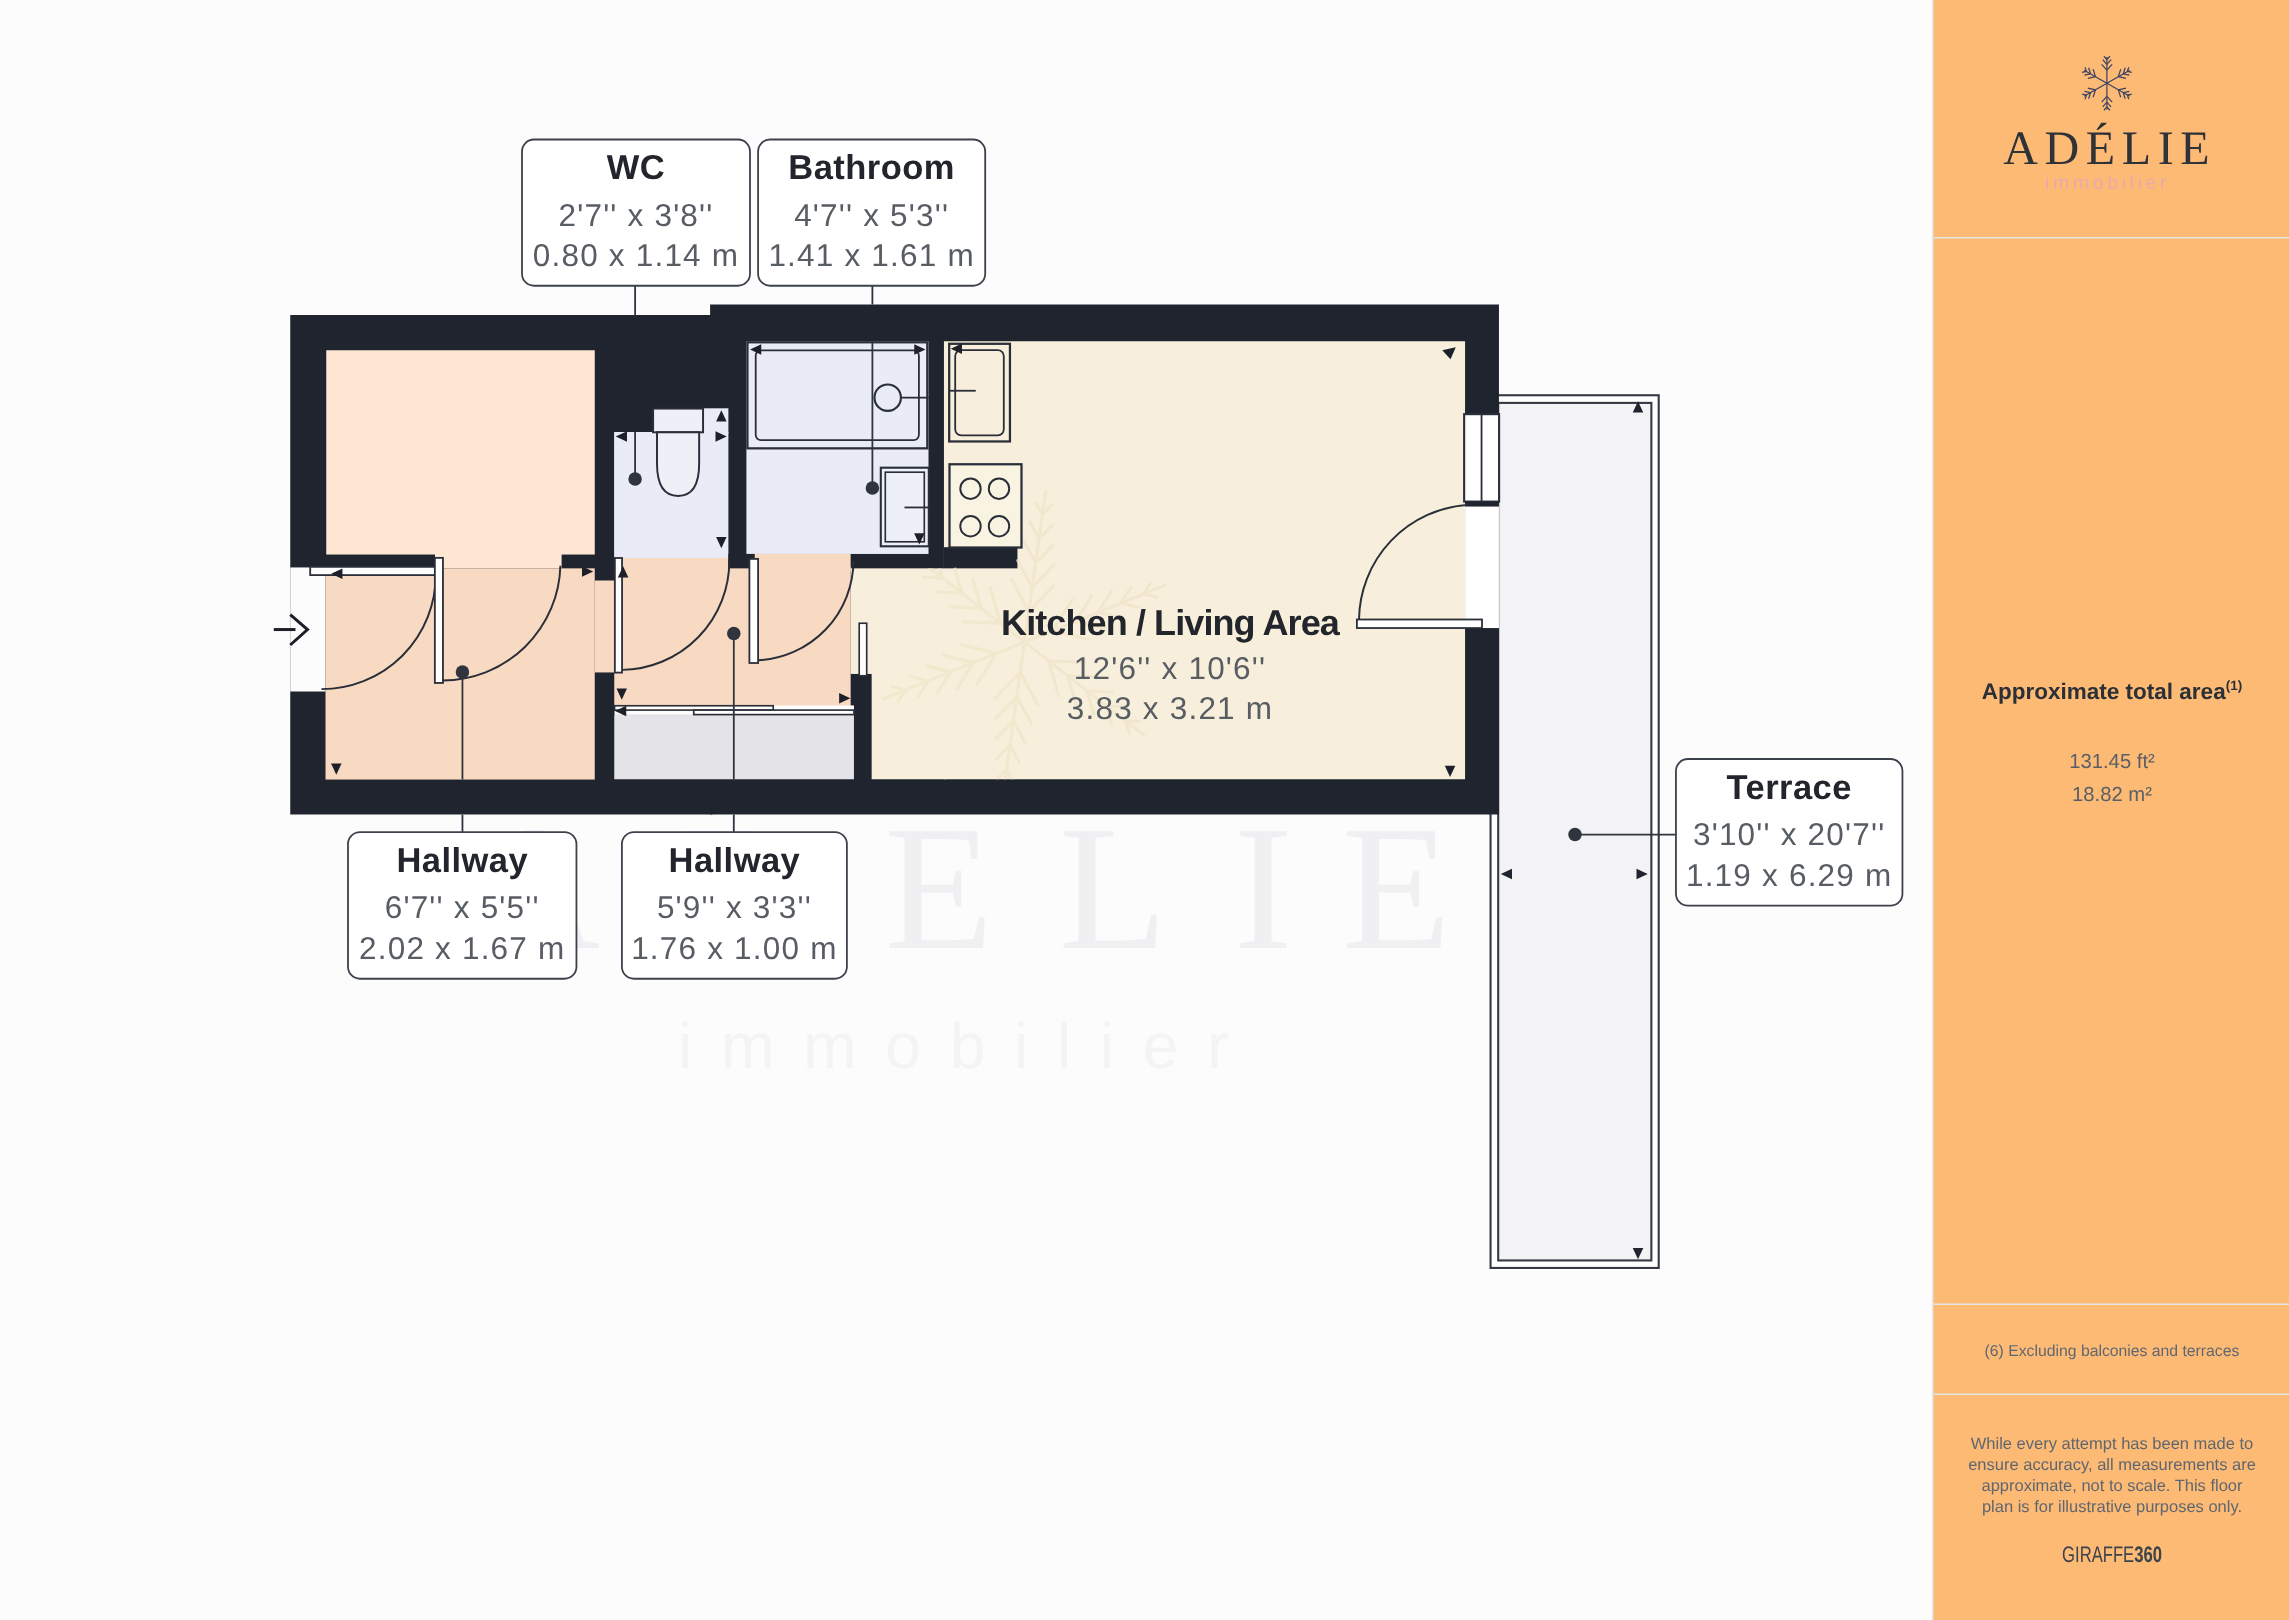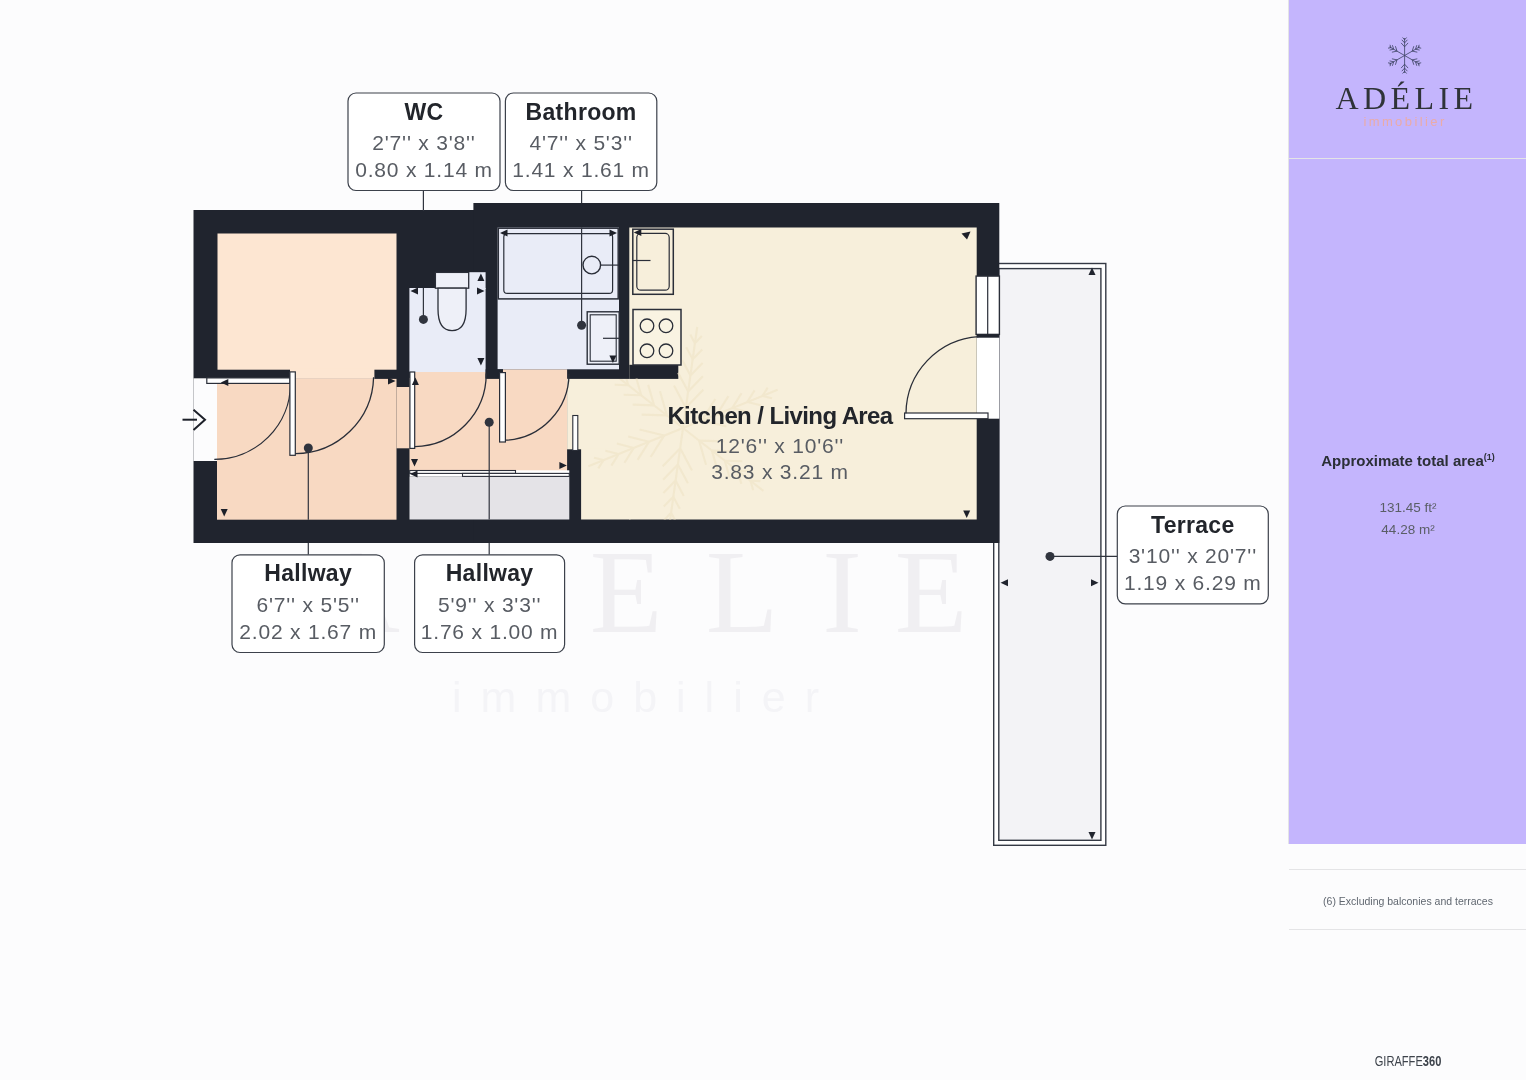--- a/index.html
+++ b/index.html
@@ -4,7 +4,7 @@
 font-family:"Liberation Sans",sans-serif;}
 #wrap{position:relative;width:1526px;height:1080px;}
 svg{position:absolute;left:0;top:0;z-index:2;}
-#side{position:absolute;left:1288px;top:0;width:238px;height:844px;background:#c4b5fd;
+#side{position:absolute;left:1288px;top:0;width:238px;height:1080px;background:#fdba74;
 border-left:1px solid #e4e4e6;z-index:3;}
 .hr{position:absolute;left:0;width:100%;border-top:1px solid #e4e4e6;}
 .ctr{position:absolute;width:100%;text-align:center;}

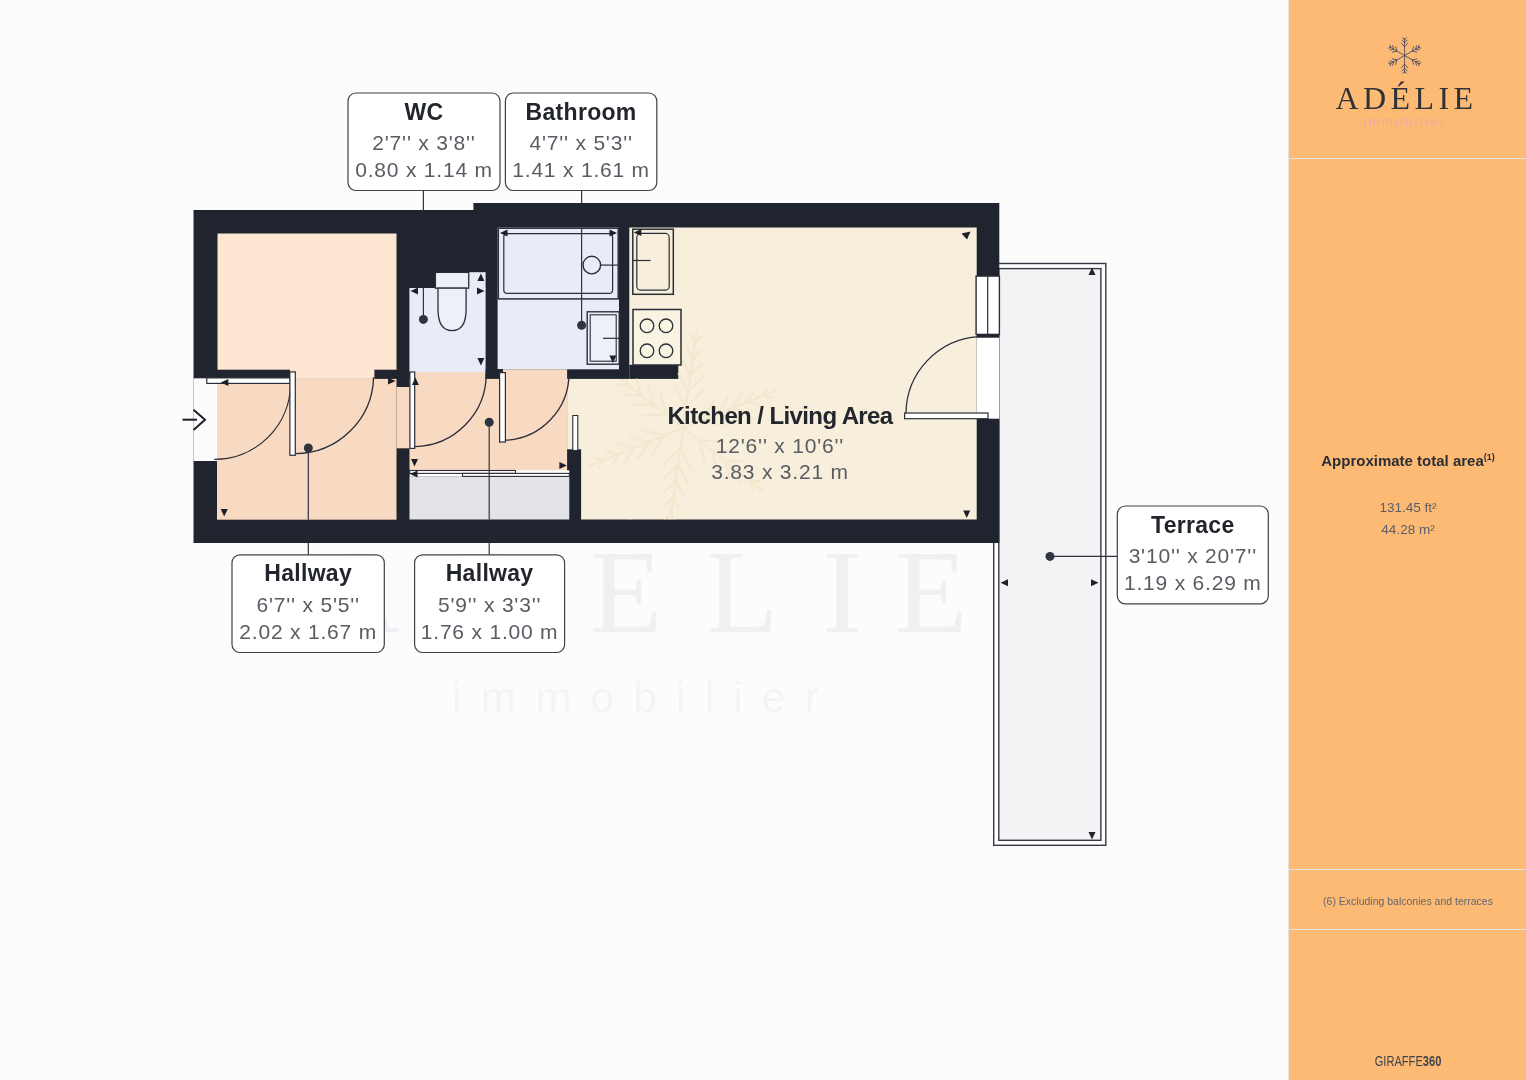--- a/index.html
+++ b/index.html
@@ -261,7 +261,7 @@
  <div class="hr" style="top:158px"></div>
  <div class="ctr" style="top:452px;font-size:15px;font-weight:bold;color:#2b2f36">Approximate total area<span style="font-size:9px;vertical-align:6px">(1)</span></div>
  <div class="ctr" style="top:500px;font-size:13.5px;color:#5a5e66">131.45 ft²</div>
- <div class="ctr" style="top:522px;font-size:13.5px;color:#5a5e66">44.28 m²</div>
+ <div class="ctr" style="top:522px;font-size:13.5px;color:#5a5e66">18.82 m²</div>
  <div class="hr" style="top:869px"></div>
  <div class="ctr" style="top:895px;font-size:10.5px;color:#606770">(6) Excluding balconies and terraces</div>
  <div class="hr" style="top:929px"></div>

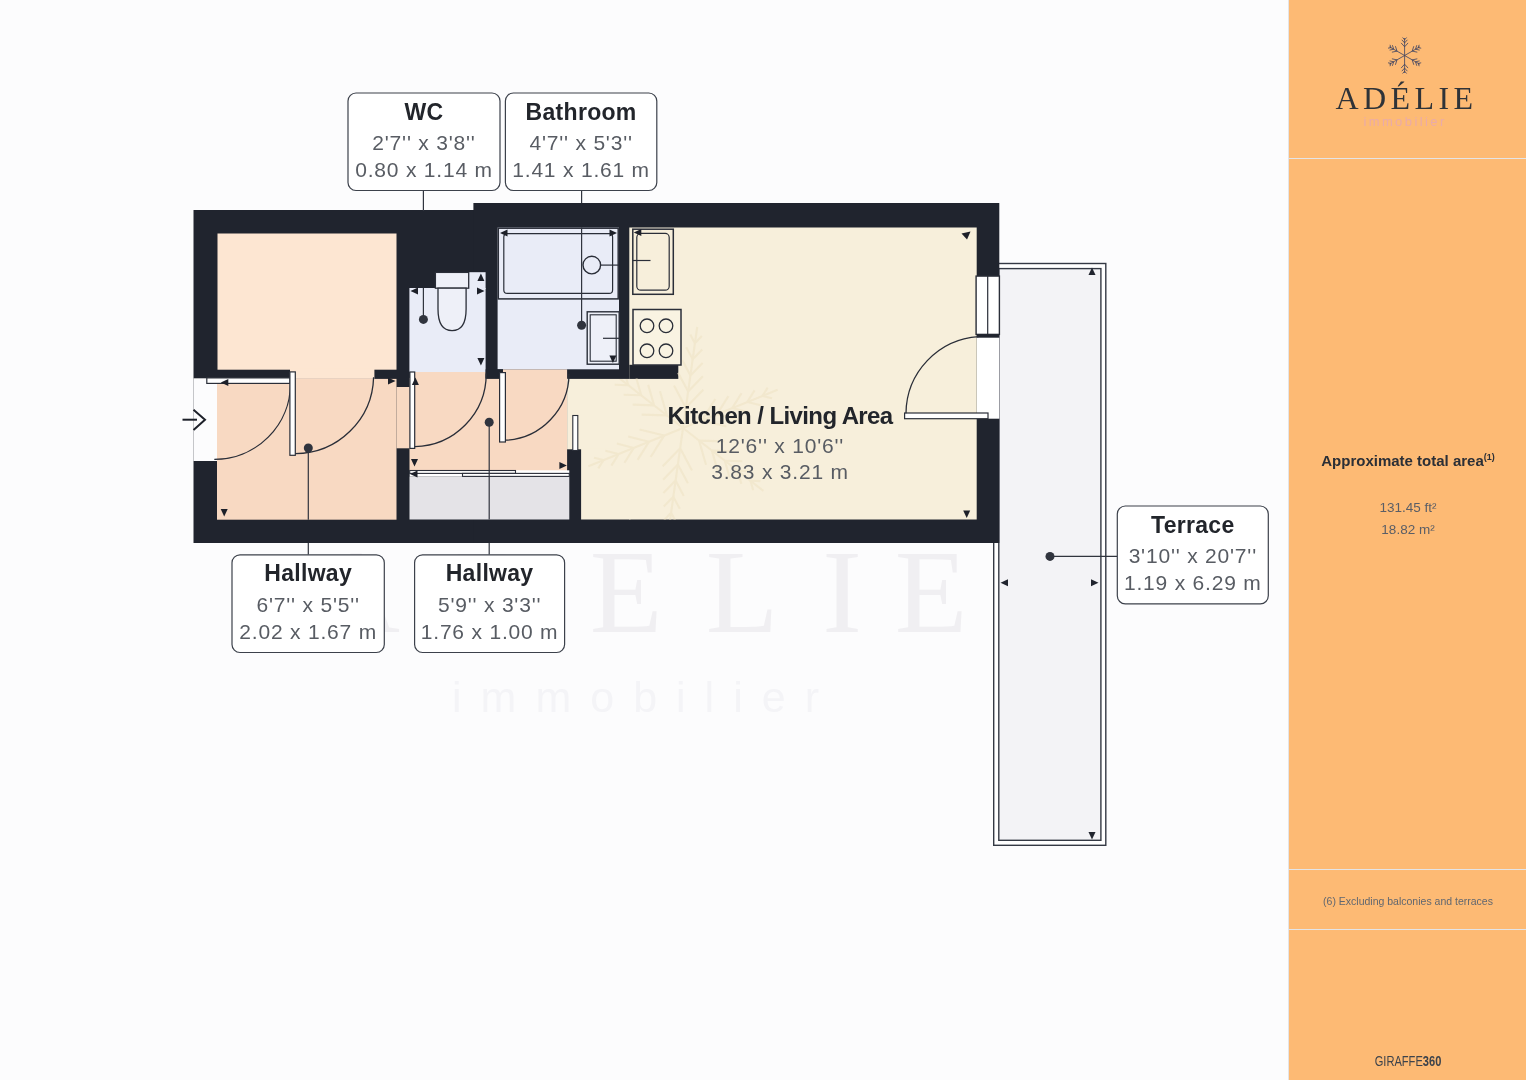--- a/index.html
+++ b/index.html
@@ -265,6 +265,7 @@
  <div class="hr" style="top:869px"></div>
  <div class="ctr" style="top:895px;font-size:10.5px;color:#606770">(6) Excluding balconies and terraces</div>
  <div class="hr" style="top:929px"></div>
+ <div class="ctr" style="top:957px;font-size:11px;line-height:13.9px;color:#5f6670">While every attempt has been made to<br>ensure accuracy, all measurements are<br>approximate, not to scale. This floor<br>plan is for illustrative purposes only.</div>
  <div class="ctr" style="top:1052px"><span style="display:inline-block;transform:scaleX(0.74);transform-origin:center;font-size:15px;color:#3d434b">GIRAFFE<b>360</b></span></div>
 </div>
 </div>

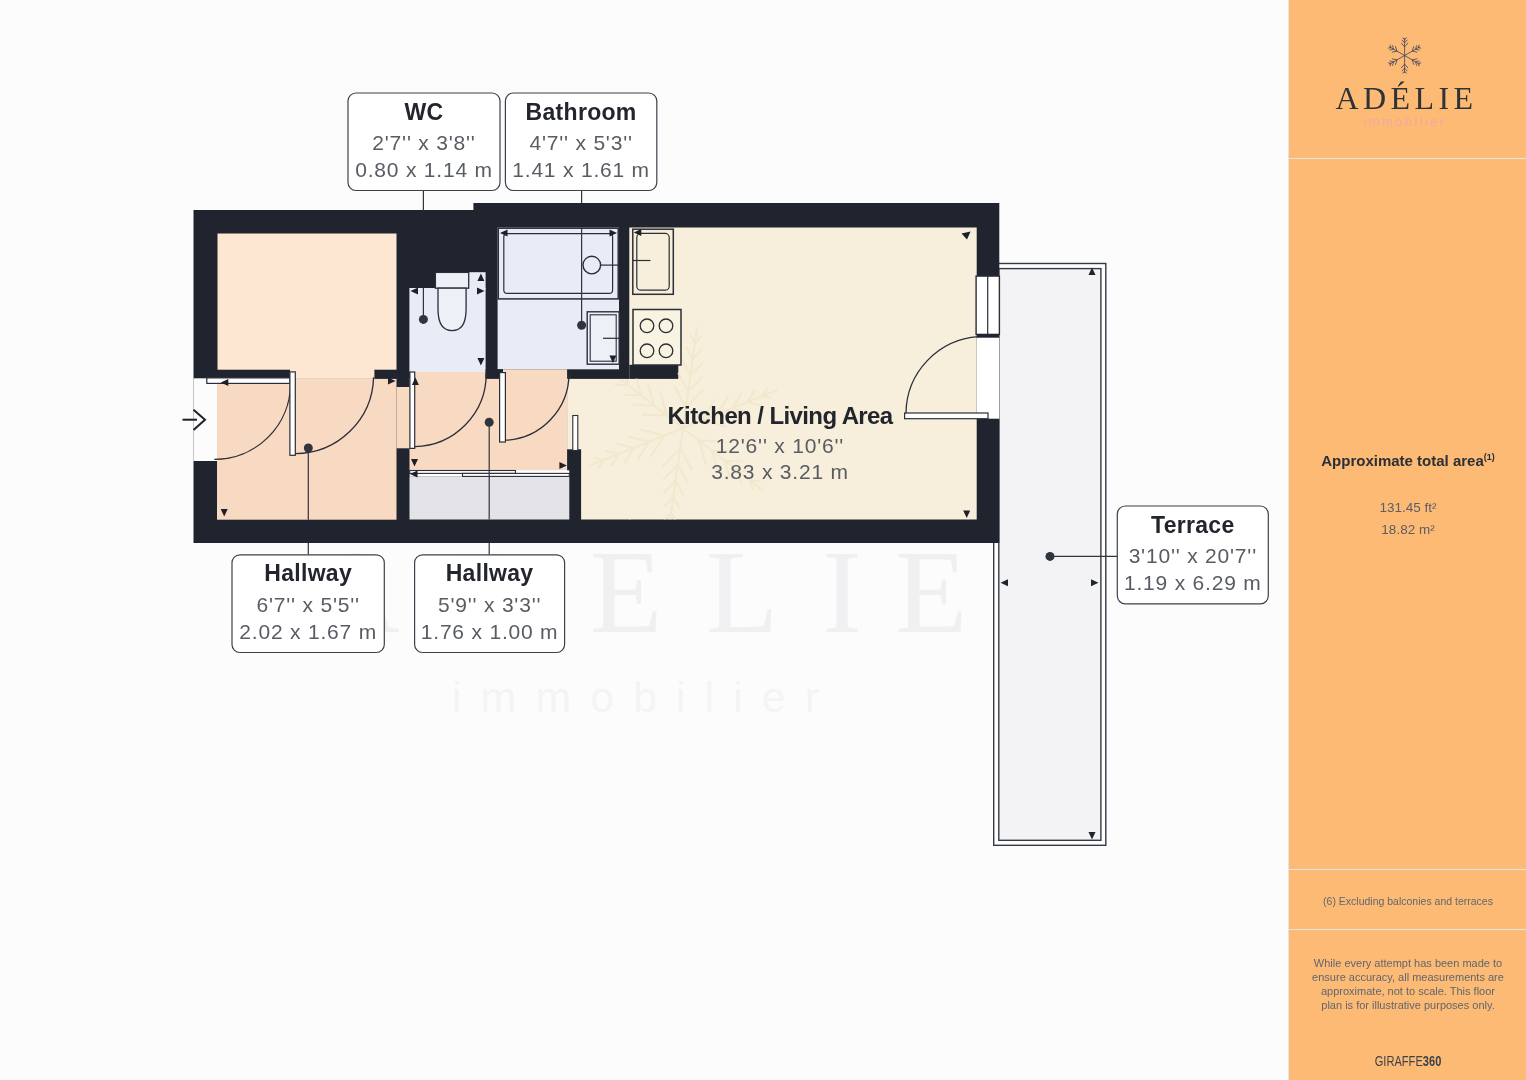--- a/index.html
+++ b/index.html
@@ -266,7 +266,7 @@
  <div class="ctr" style="top:895px;font-size:10.5px;color:#606770">(6) Excluding balconies and terraces</div>
  <div class="hr" style="top:929px"></div>
  <div class="ctr" style="top:957px;font-size:11px;line-height:13.9px;color:#5f6670">While every attempt has been made to<br>ensure accuracy, all measurements are<br>approximate, not to scale. This floor<br>plan is for illustrative purposes only.</div>
- <div class="ctr" style="top:1052px"><span style="display:inline-block;transform:scaleX(0.74);transform-origin:center;font-size:15px;color:#3d434b">GIRAFFE<b>360</b></span></div>
+ <div class="ctr" style="top:1028px"><span style="display:inline-block;transform:scaleX(0.74);transform-origin:center;font-size:15px;color:#3d434b">GIRAFFE<b>360</b></span></div>
 </div>
 </div>
 </body></html>

